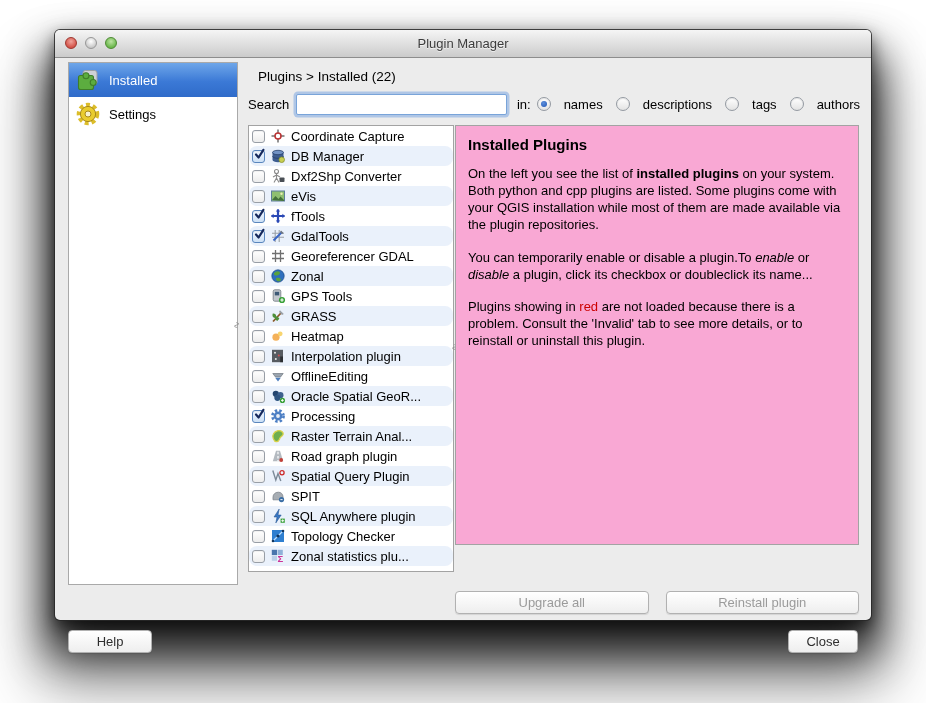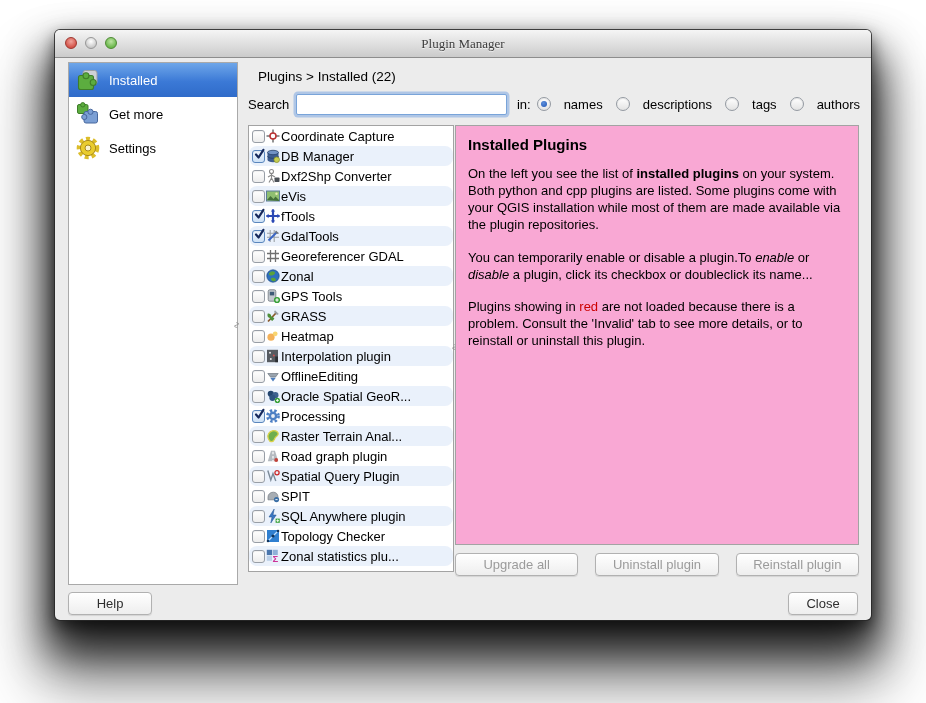--- a/index.html
+++ b/index.html
@@ -11,7 +11,7 @@
   
   .titlebar{position:absolute;left:0;top:0;right:0;height:27px;border-radius:5px 5px 0 0;
     background:linear-gradient(#f5f5f5,#cbcbcb);border-bottom:1px solid #8d8d8d;
-    display:flex;align-items:center;justify-content:center;font-family:Liberation Serif, serif;}
+    display:flex;align-items:center;justify-content:center;}
   .title{font-size:13px;color:#3c3c3c;text-shadow:0 1px 0 rgba(255,255,255,.65);}
   .lights{position:absolute;left:10px;top:7px;display:flex;gap:8px;}
   .light{width:12px;height:12px;border-radius:50%;box-sizing:border-box;}

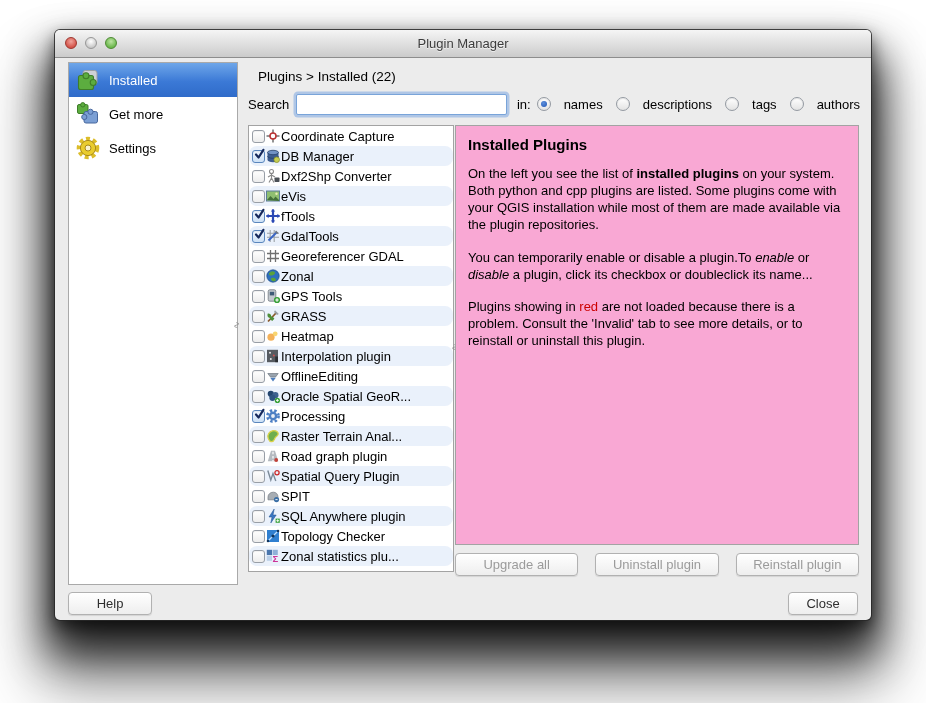--- a/index.html
+++ b/index.html
@@ -102,22 +102,6 @@
       <div class="side-item">
         <span class="icon">
           <svg width="26" height="26" viewBox="0 0 26 26">
-            <g fill="#5cad3f" stroke="#3f7d2a" stroke-width="1">
-              <rect x="2.5" y="3.5" width="10.5" height="9" rx="1.5"></rect>
-              <circle cx="7.8" cy="3.8" r="2.2"></circle>
-            </g>
-            <g fill="#7b9fd4" stroke="#47679e" stroke-width="1">
-              <rect x="9" y="10.5" width="13.5" height="11.5" rx="2"></rect>
-              <circle cx="15.5" cy="10.8" r="2.6"></circle>
-              <circle cx="9.3" cy="16" r="2.6"></circle>
-            </g>
-          </svg>
-        </span>
-        <span>Get more</span>
-      </div>
-      <div class="side-item">
-        <span class="icon">
-          <svg width="26" height="26" viewBox="0 0 26 26">
             <circle cx="13" cy="13" r="9" fill="none" stroke="#dcbd2a" stroke-width="4.6" stroke-dasharray="3.8 2.9"></circle>
             <circle cx="13" cy="13" r="7.6" fill="#e9cc2e" stroke="#a8891a" stroke-width="1"></circle>
             <circle cx="13" cy="13" r="3" fill="#f8f2cd" stroke="#a8891a" stroke-width="1"></circle>

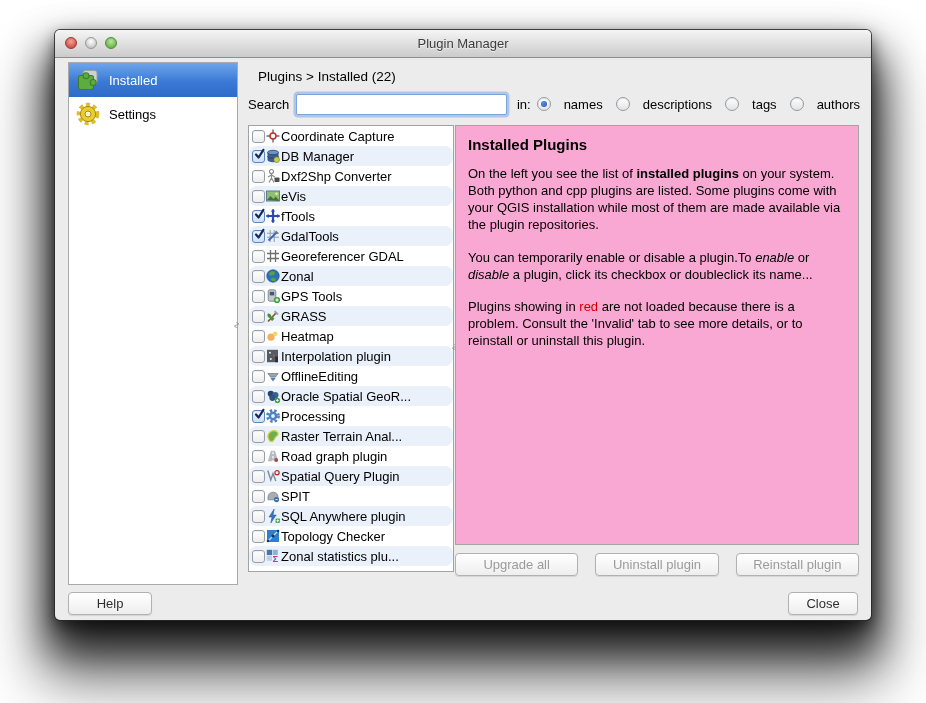--- a/index.html
+++ b/index.html
@@ -41,7 +41,7 @@
   
   .plugin-list{position:absolute;left:193px;top:95px;width:206px;height:447px;background:#fff;
     border:1px solid #a3a3a3;box-sizing:border-box;overflow:hidden;}
-  .plugin-row{height:20px;display:flex;align-items:center;padding:0 3px;font-size:13px;color:#000;
+  .plugin-row{height:20px;display:flex;align-items:center;gap:5px;padding:0 3px;font-size:13px;color:#000;
     white-space:nowrap;overflow:hidden;cursor:default;}
   .plugin-row.alt{background:#eaf1fb;border-radius:8px;}
   .cb{width:13px;height:13px;border-radius:3px;box-sizing:border-box;flex-shrink:0;position:relative;

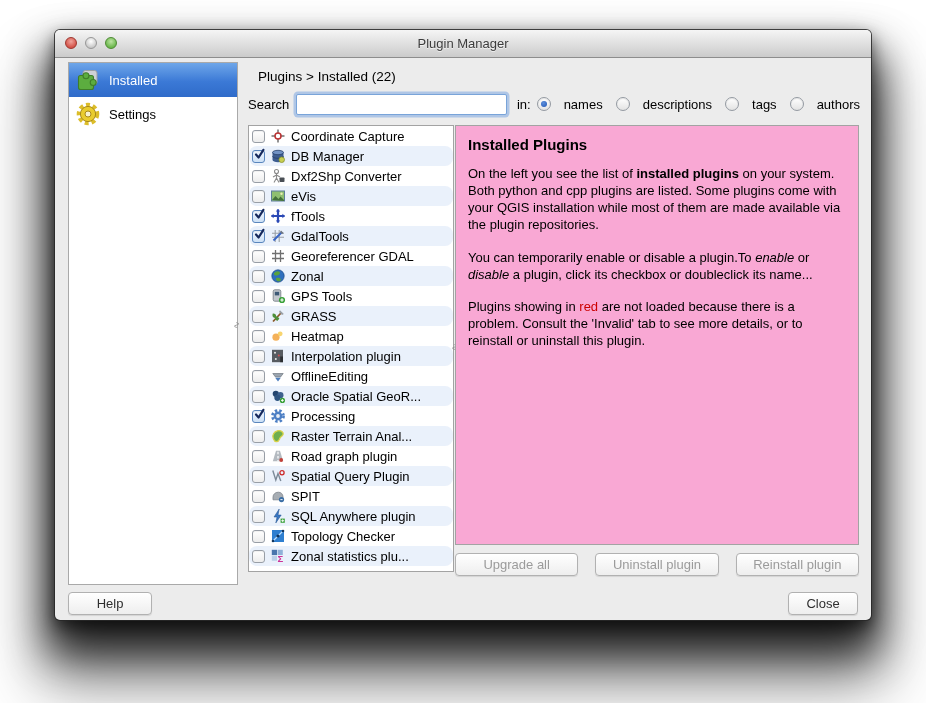--- a/index.html
+++ b/index.html
@@ -60,7 +60,7 @@
   
   .mac-btn{height:23px;border-radius:4px;border:1px solid #b1b1b1;background:linear-gradient(#ffffff,#eeeeee);
     font-size:13px;color:#2e2e2e;box-shadow:inset 0 1px 0 rgba(255,255,255,.8),0 1px 1px rgba(0,0,0,.10);
-    font-family:"Liberation Sans","DejaVu Sans",sans-serif;}
+    font-family:"Liberation Sans","DejaVu Sans",sans-serif;margin-top:38px;}
   .mac-btn.disabled{color:#9b9b9b;}
   .action-row{position:absolute;left:400px;top:523px;width:404px;display:flex;gap:17px;}
   .action-row .mac-btn{flex:1;}

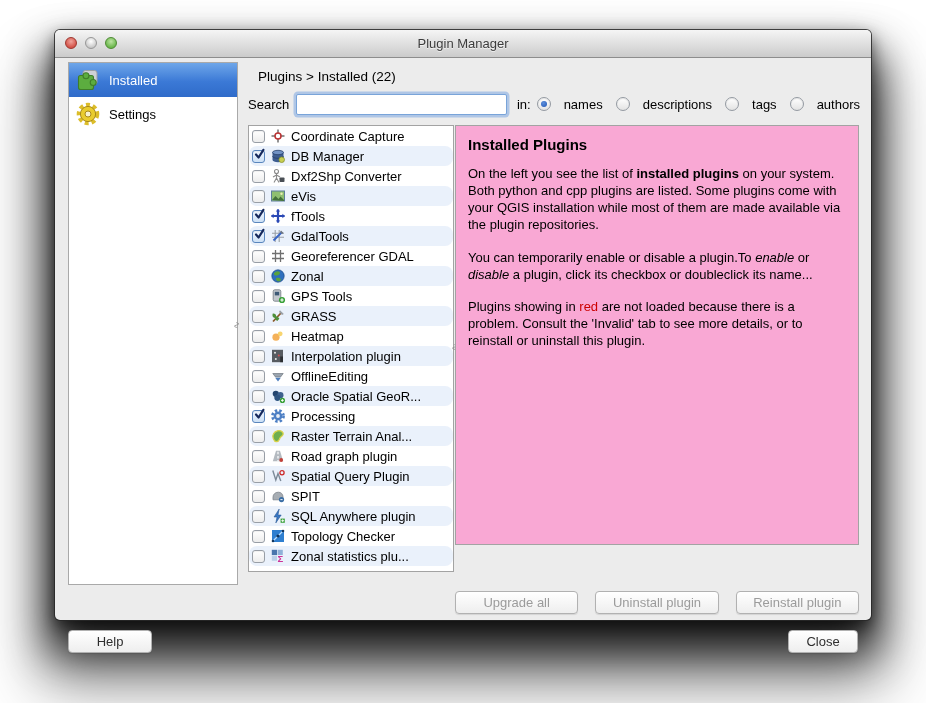--- a/index.html
+++ b/index.html
@@ -412,7 +412,6 @@
 
   <div class="action-row">
       <button class="mac-btn disabled" disabled="">Upgrade all</button>
-      <button class="mac-btn disabled" disabled="">Uninstall plugin</button>
       <button class="mac-btn disabled" disabled="">Reinstall plugin</button>
     </div>
 

